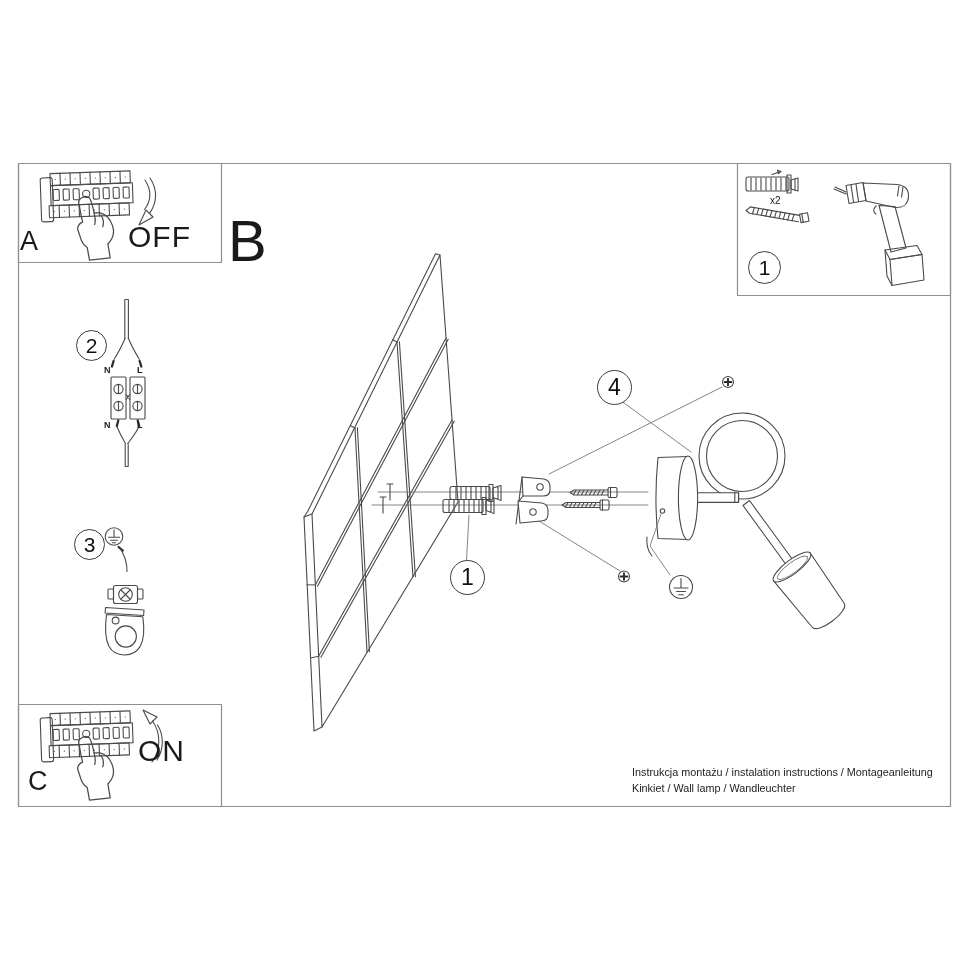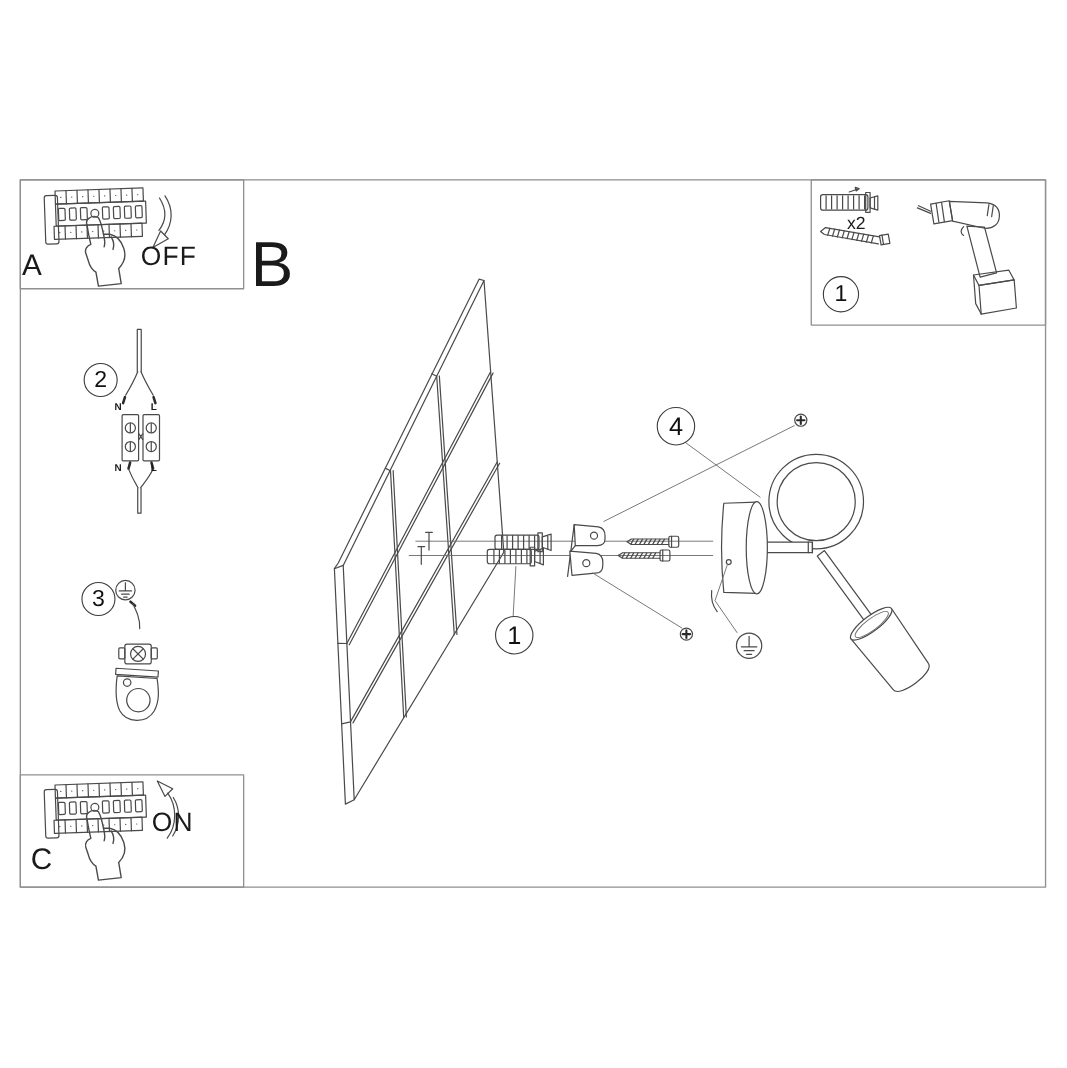--- a/index.html
+++ b/index.html
@@ -17,7 +17,7 @@
   .big-b{font-size:58px;line-height:58px;}
   .switch-word{font-size:24px;letter-spacing:1px;}
   .nl{font-size:9px;font-weight:bold;}
-  .x2{font-size:16px;}
+  .x2{font-size:10px;}
   .circled{position:absolute;border:1.4px solid #3c3c3c;border-radius:50%;background:#fff;
            display:flex;align-items:center;justify-content:center;font-size:21px;color:#111;}
   .c29{width:29px;height:29px;}

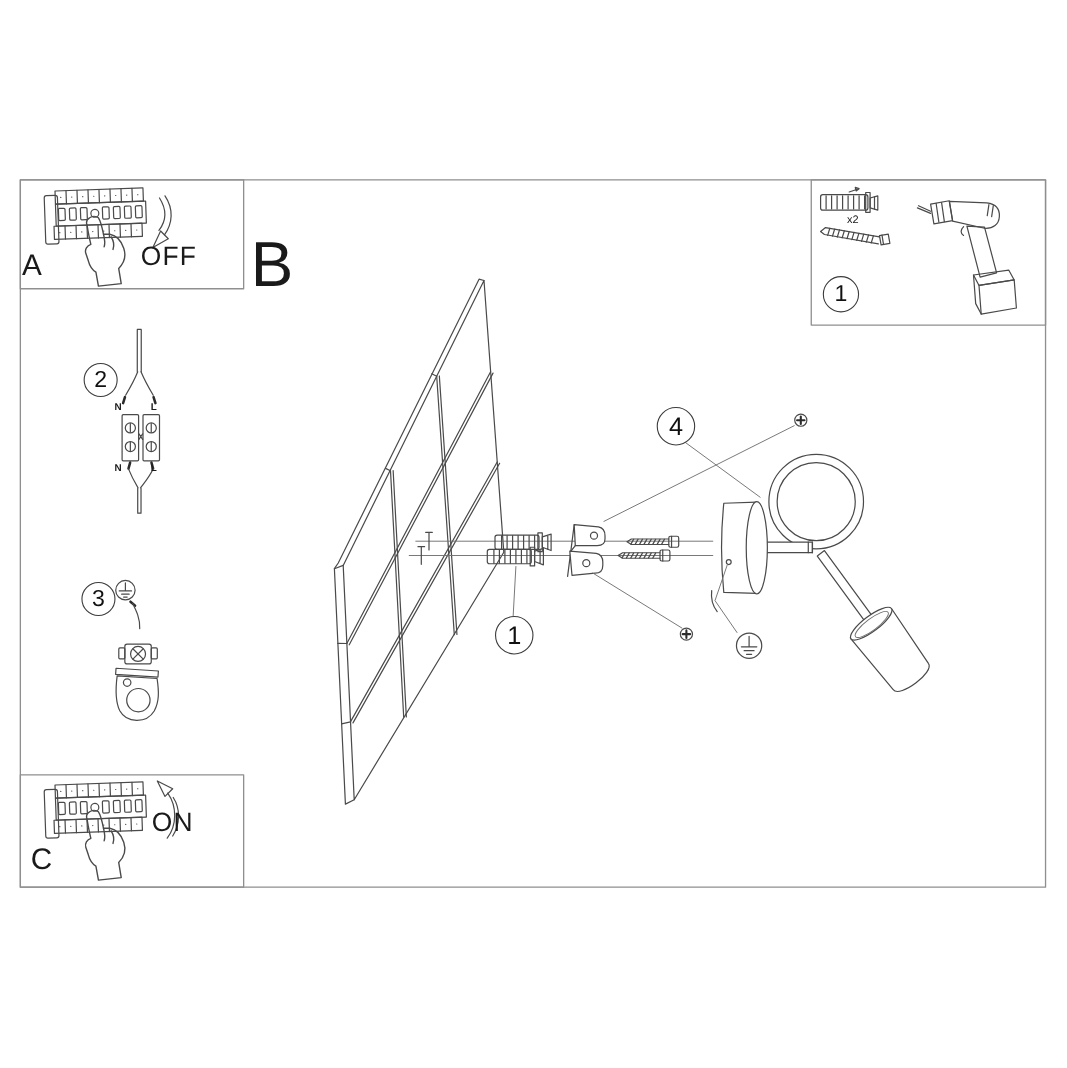--- a/index.html
+++ b/index.html
@@ -15,7 +15,7 @@
   .lbl{position:absolute;white-space:nowrap;}
   .letter{font-size:27px;}
   .big-b{font-size:58px;line-height:58px;}
-  .switch-word{font-size:24px;letter-spacing:1px;}
+  .switch-word{font-size:30px;letter-spacing:1px;}
   .nl{font-size:9px;font-weight:bold;}
   .x2{font-size:10px;}
   .circled{position:absolute;border:1.4px solid #3c3c3c;border-radius:50%;background:#fff;

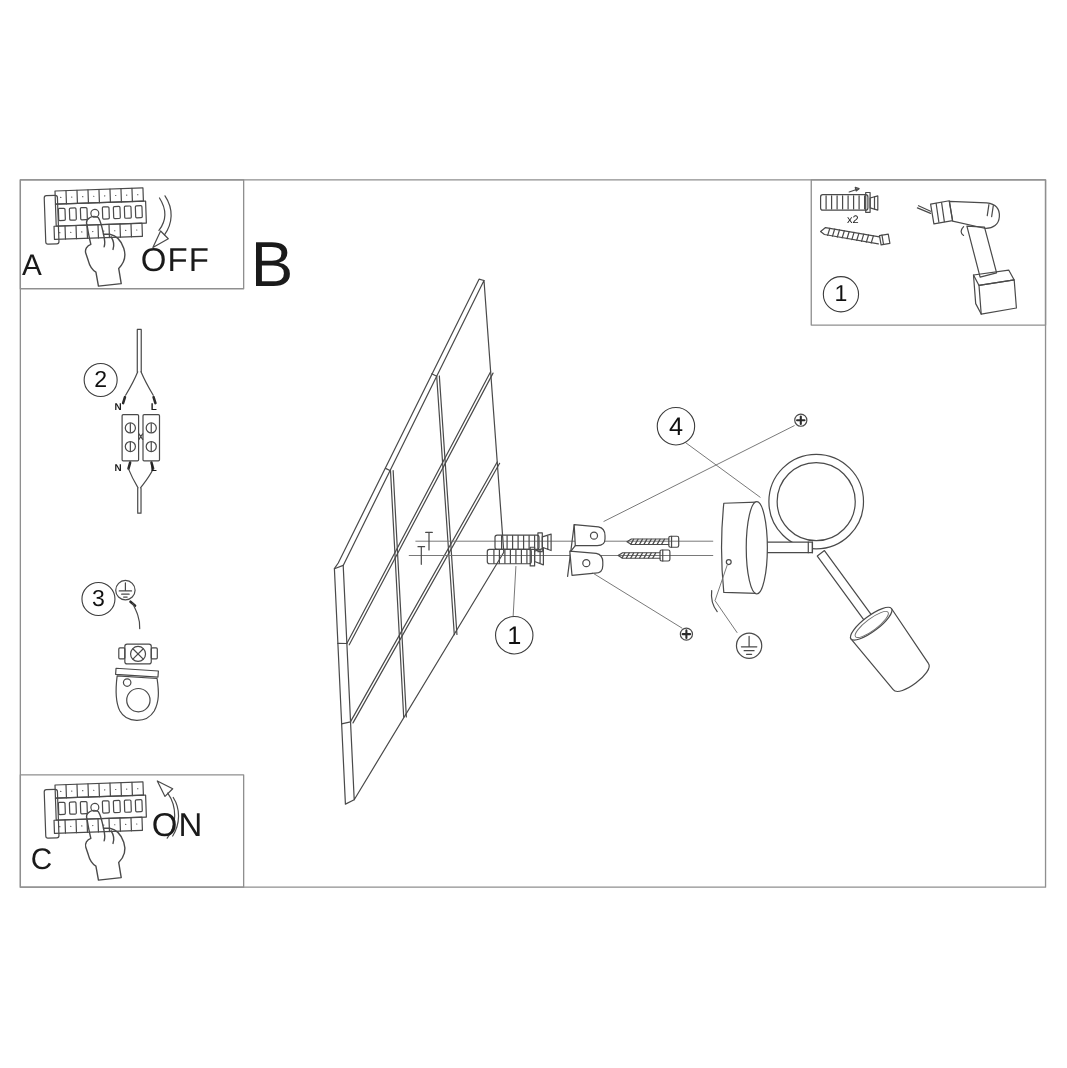--- a/index.html
+++ b/index.html
@@ -277,6 +277,7 @@
 <span class="lbl nl" style="left:137px;top:420px;">L</span>
 
 <div class="footer">
+  <div>Instrukcja montażu / instalation instructions / Montageanleitung</div>
 </div>
 
 </div>

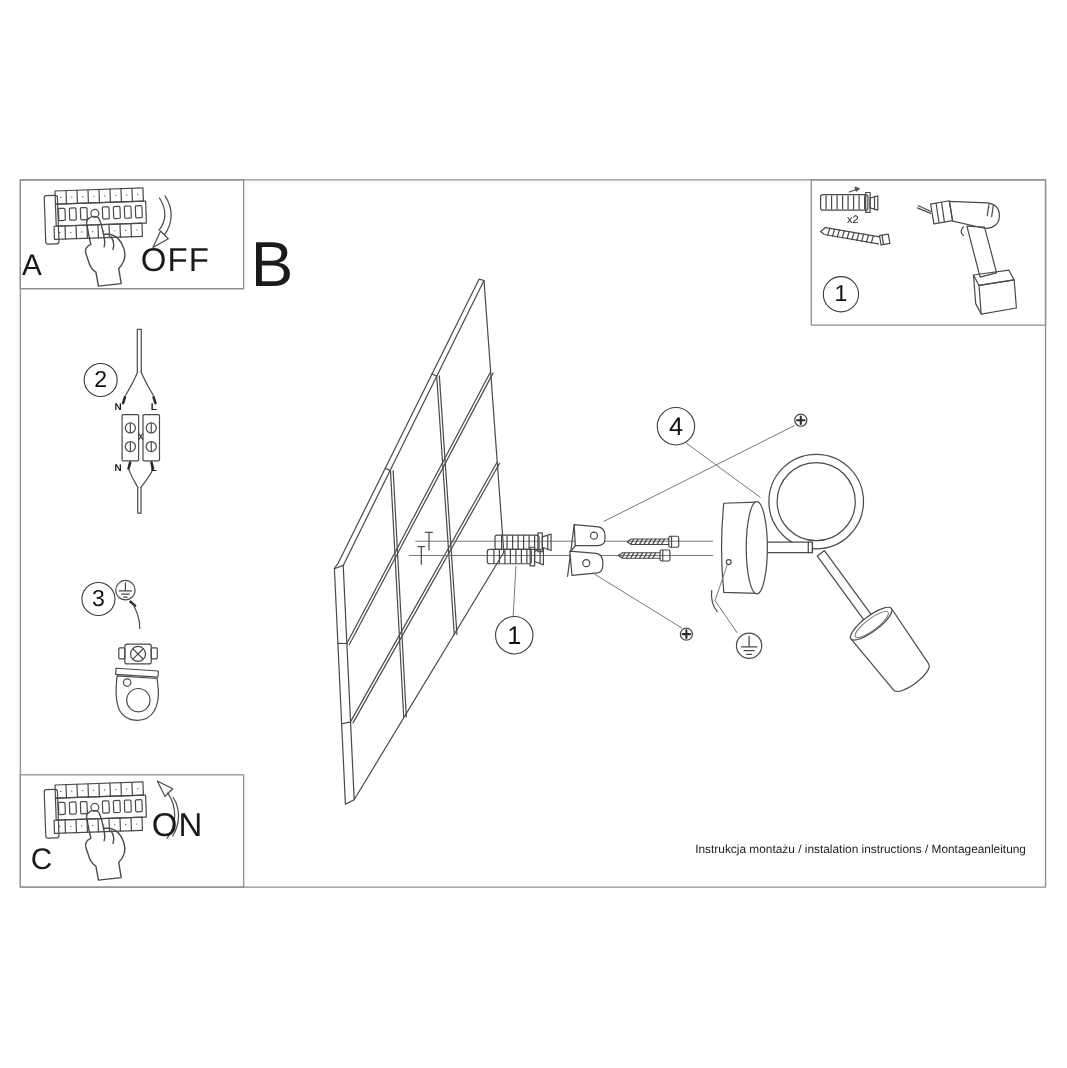--- a/index.html
+++ b/index.html
@@ -278,6 +278,7 @@
 
 <div class="footer">
   <div>Instrukcja montażu / instalation instructions / Montageanleitung</div>
+  <div>Kinkiet / Wall lamp / Wandleuchter</div>
 </div>
 
 </div>

